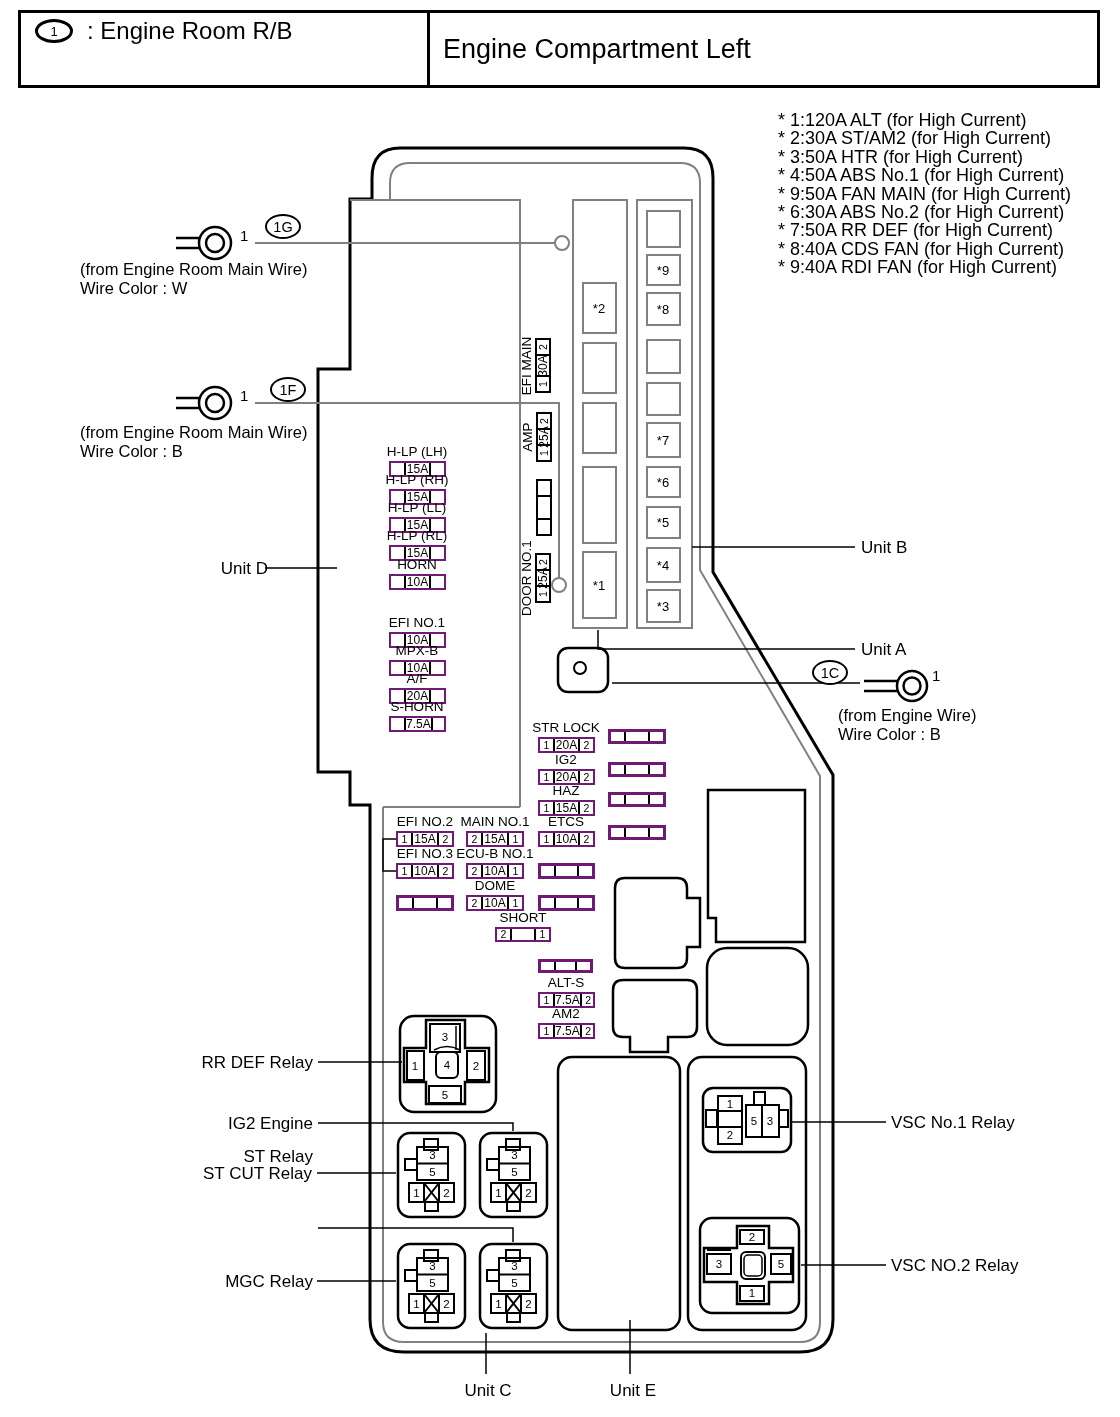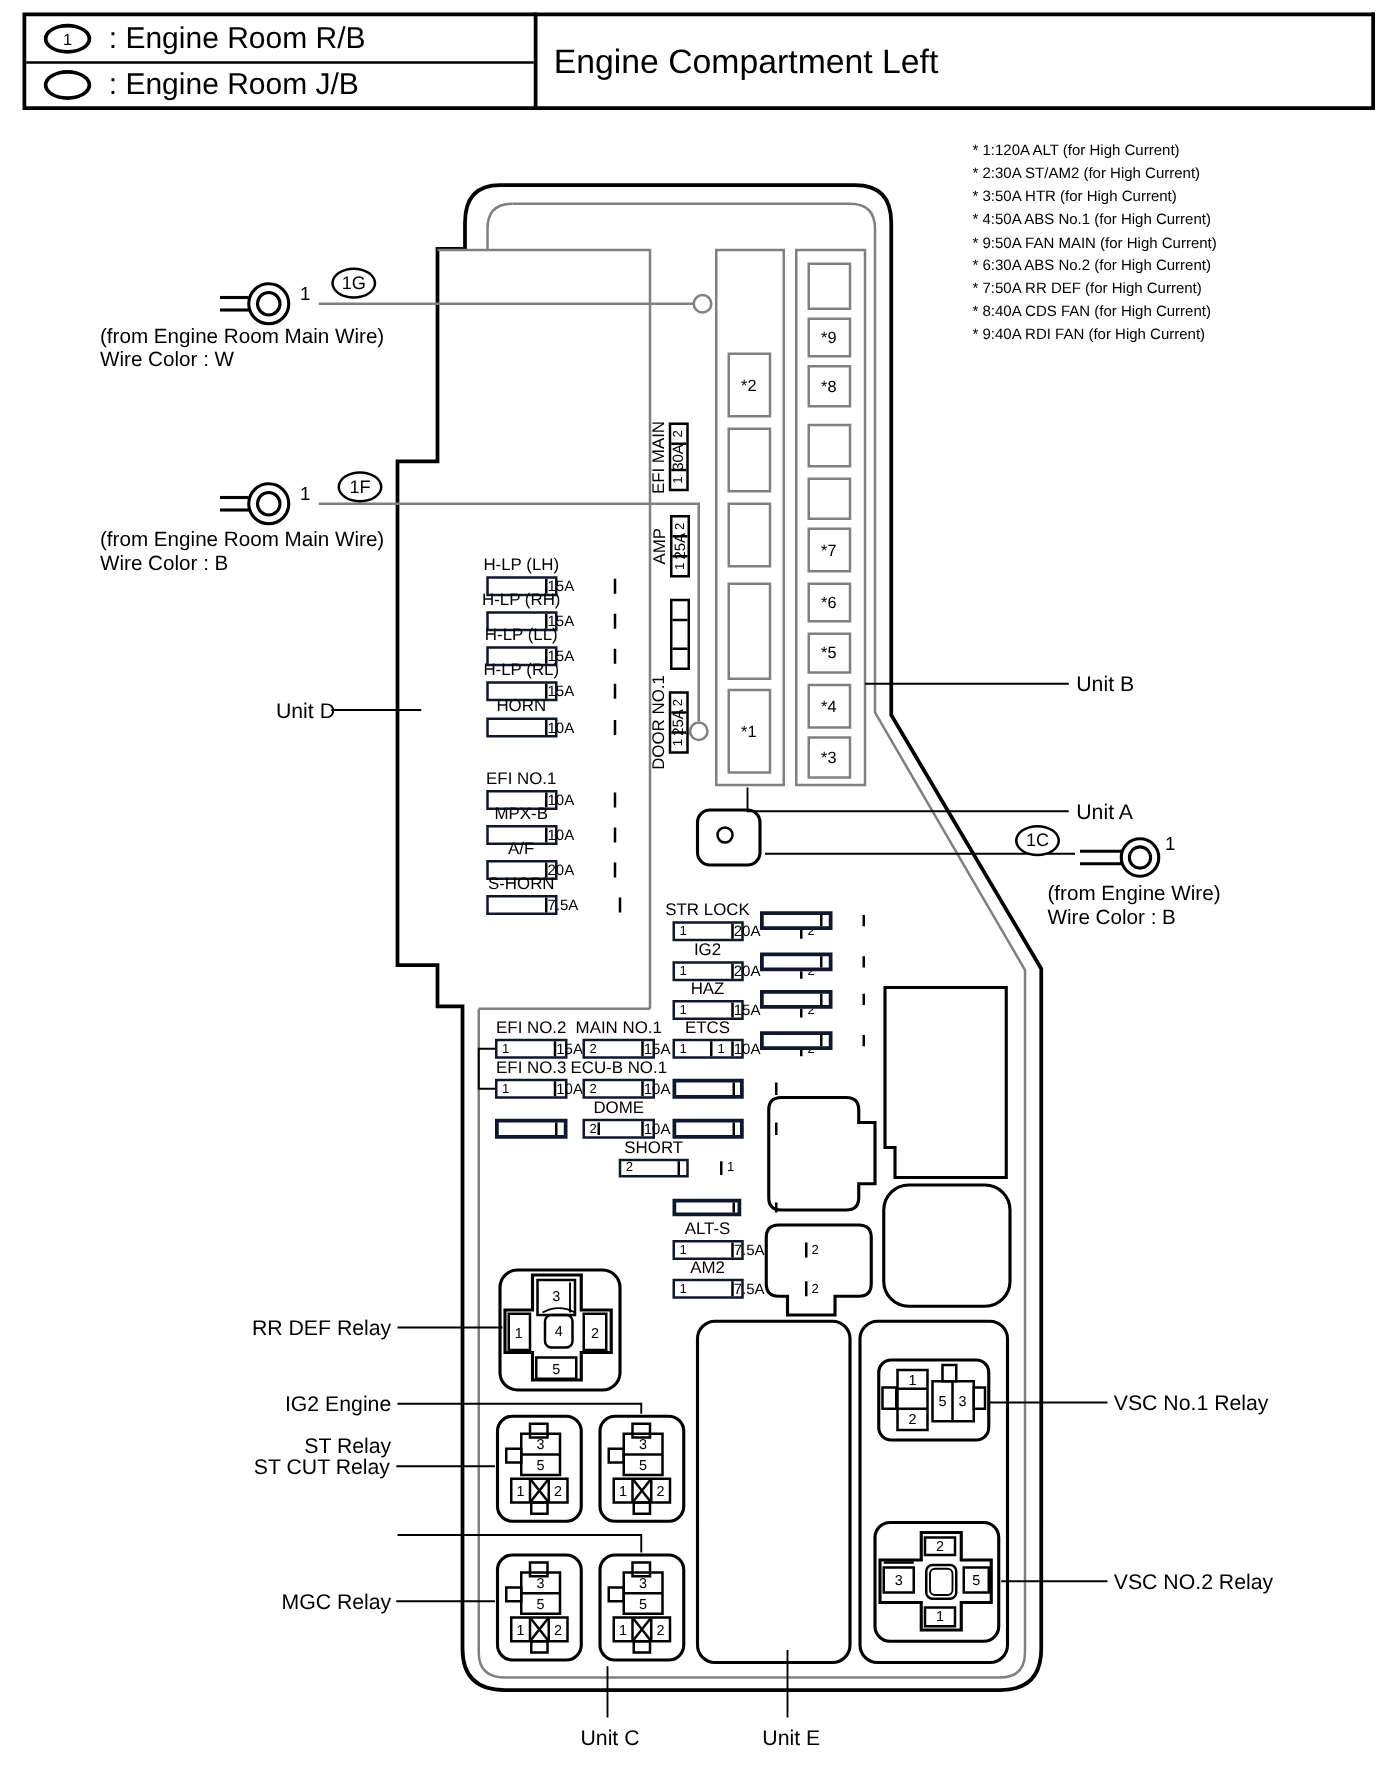--- a/index.html
+++ b/index.html
@@ -263,10 +263,6 @@
     <span class="sym">1</span>
     <span>: Engine Room R/B</span>
   </div>
-  <div class="row">
-    <span class="sym"></span>
-    <span>: Engine Room J/B</span>
-  </div>
 </div>
 <div class="titlebox">Engine Compartment Left</div>
 

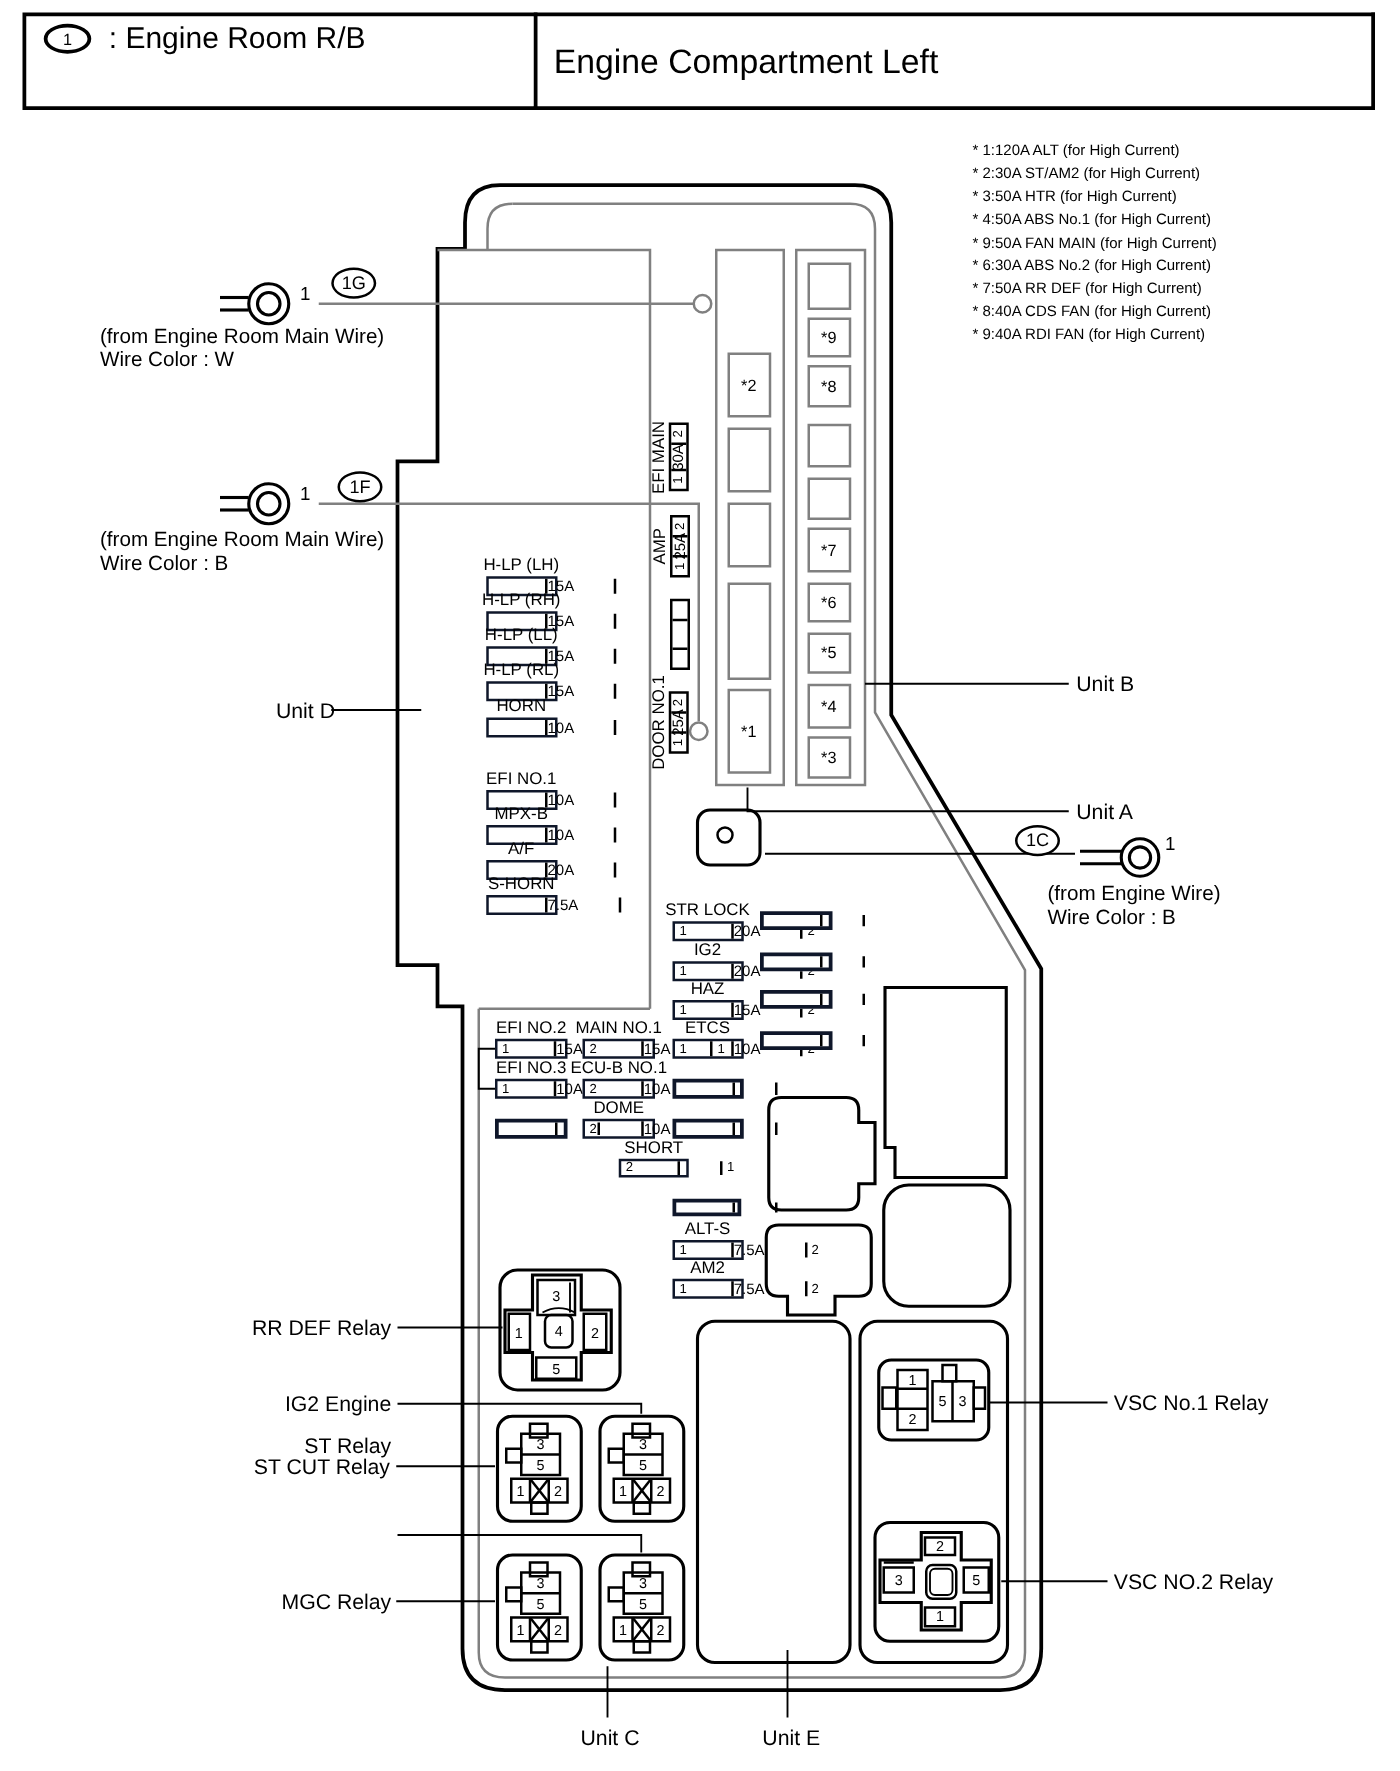--- a/index.html
+++ b/index.html
@@ -16,7 +16,7 @@
             display:flex;align-items:center;padding-left:16px;font-size:27px;box-sizing:border-box;}
   
   .notes{position:absolute;left:778px;top:111px;}
-  .note{font-size:12px;line-height:18.4px;white-space:nowrap;}
+  .note{font-size:18px;line-height:18.4px;white-space:nowrap;}
   
   .lab{position:absolute;font-size:17px;white-space:nowrap;line-height:1;}
   .lab.r{transform:translateX(-100%);}

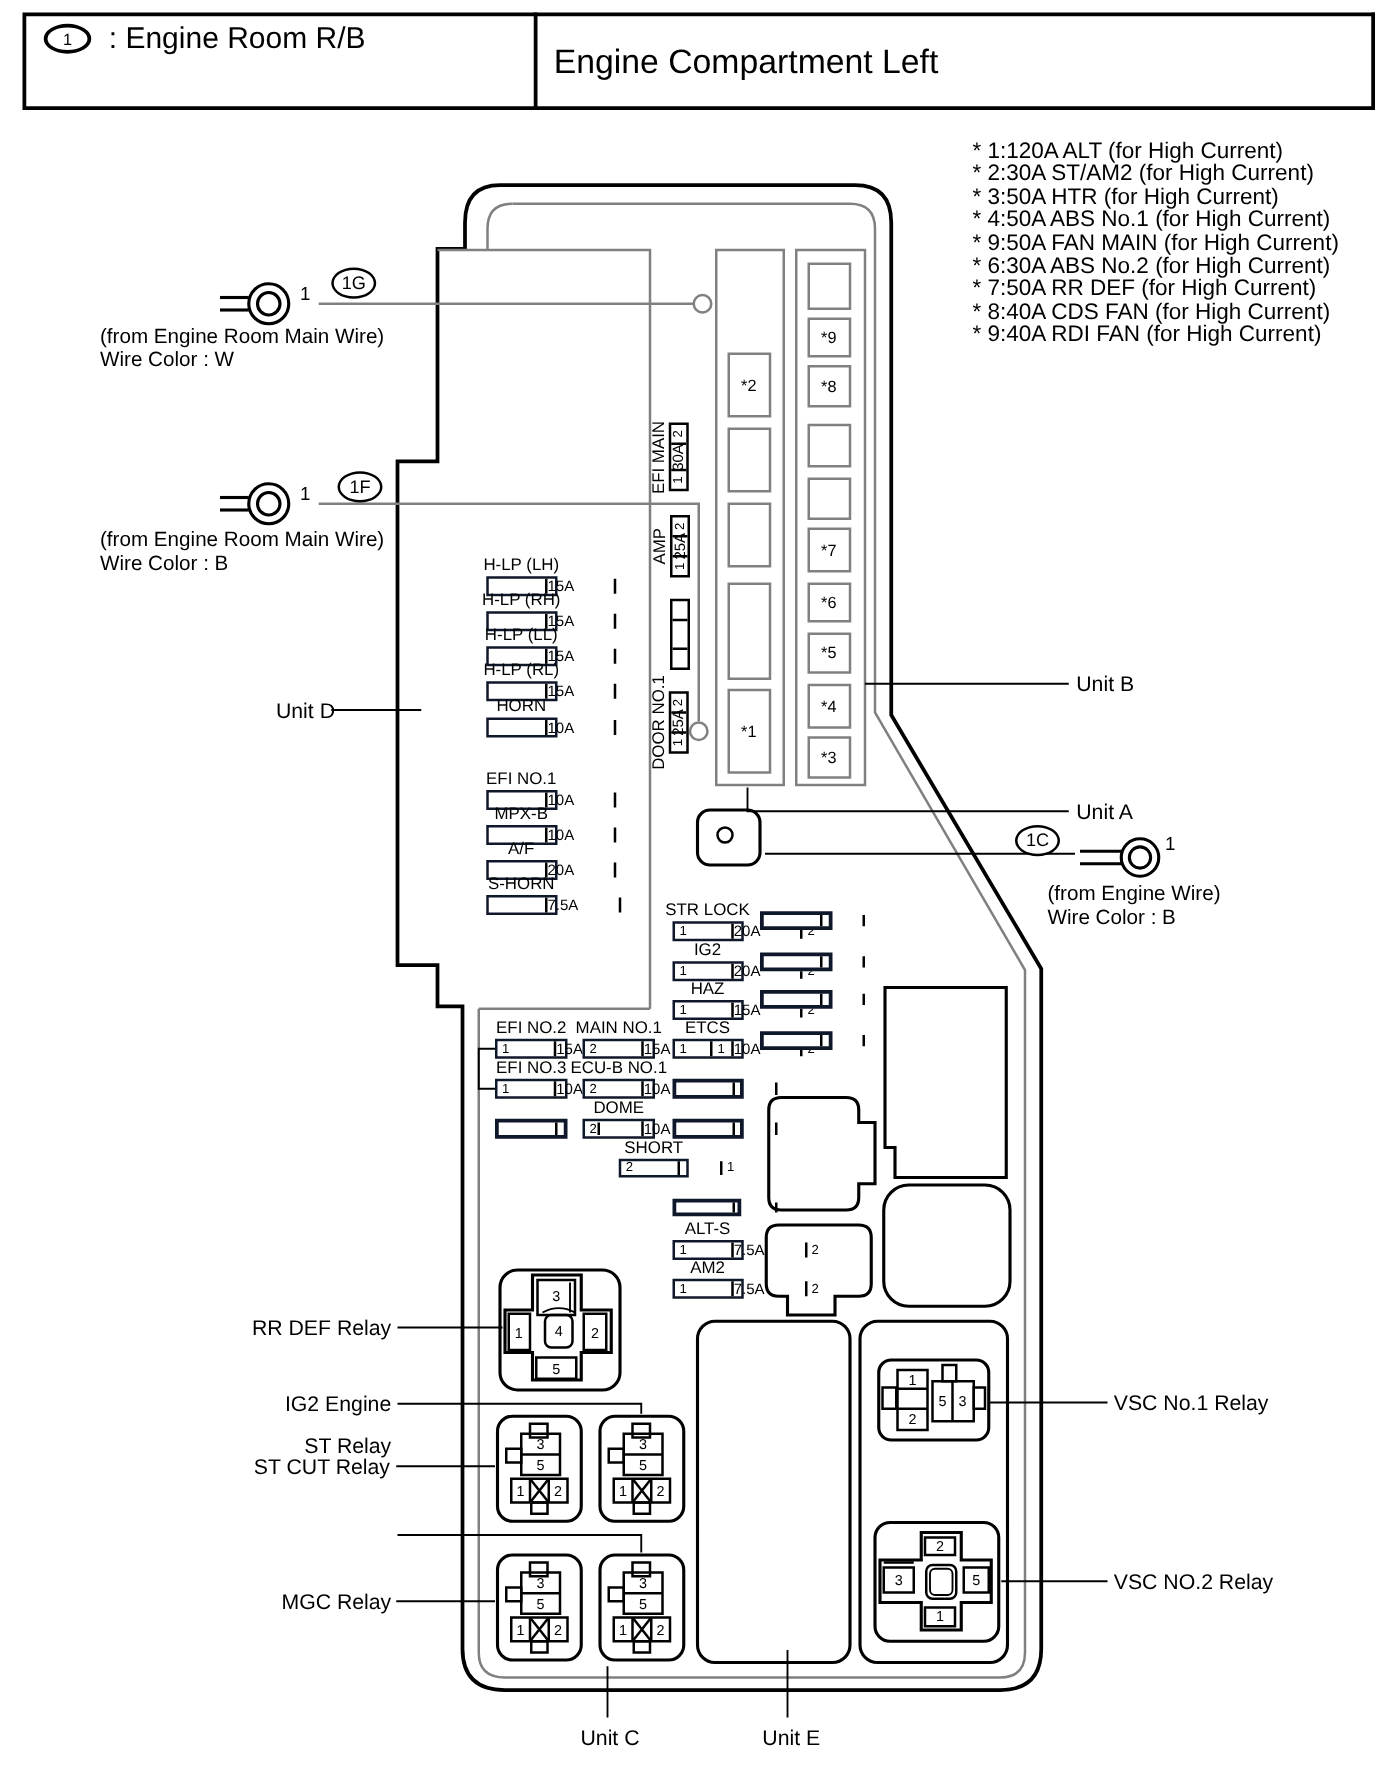--- a/index.html
+++ b/index.html
@@ -27,7 +27,7 @@
        justify-content:center;font-size:14.5px;background:#fff;box-sizing:border-box;width:36px;height:25px;text-align:right;}
   
   .flabel{position:absolute;transform:translateX(-50%);font-size:13.5px;white-space:nowrap;line-height:1;text-align:center;}
-  .fuse{position:absolute;display:flex;border:2px solid #0f172a;background:#fff;box-sizing:border-box;gap:32px;}
+  .fuse{position:absolute;display:flex;border:2px solid #701a75;background:#fff;box-sizing:border-box;}
   .fuse>div{display:flex;align-items:center;justify-content:center;font-size:10.5px;line-height:1;}
   .fuse>div+div{border-left:2px solid #000;}
   .fuse>.s{width:13px;flex:0 0 auto;}

